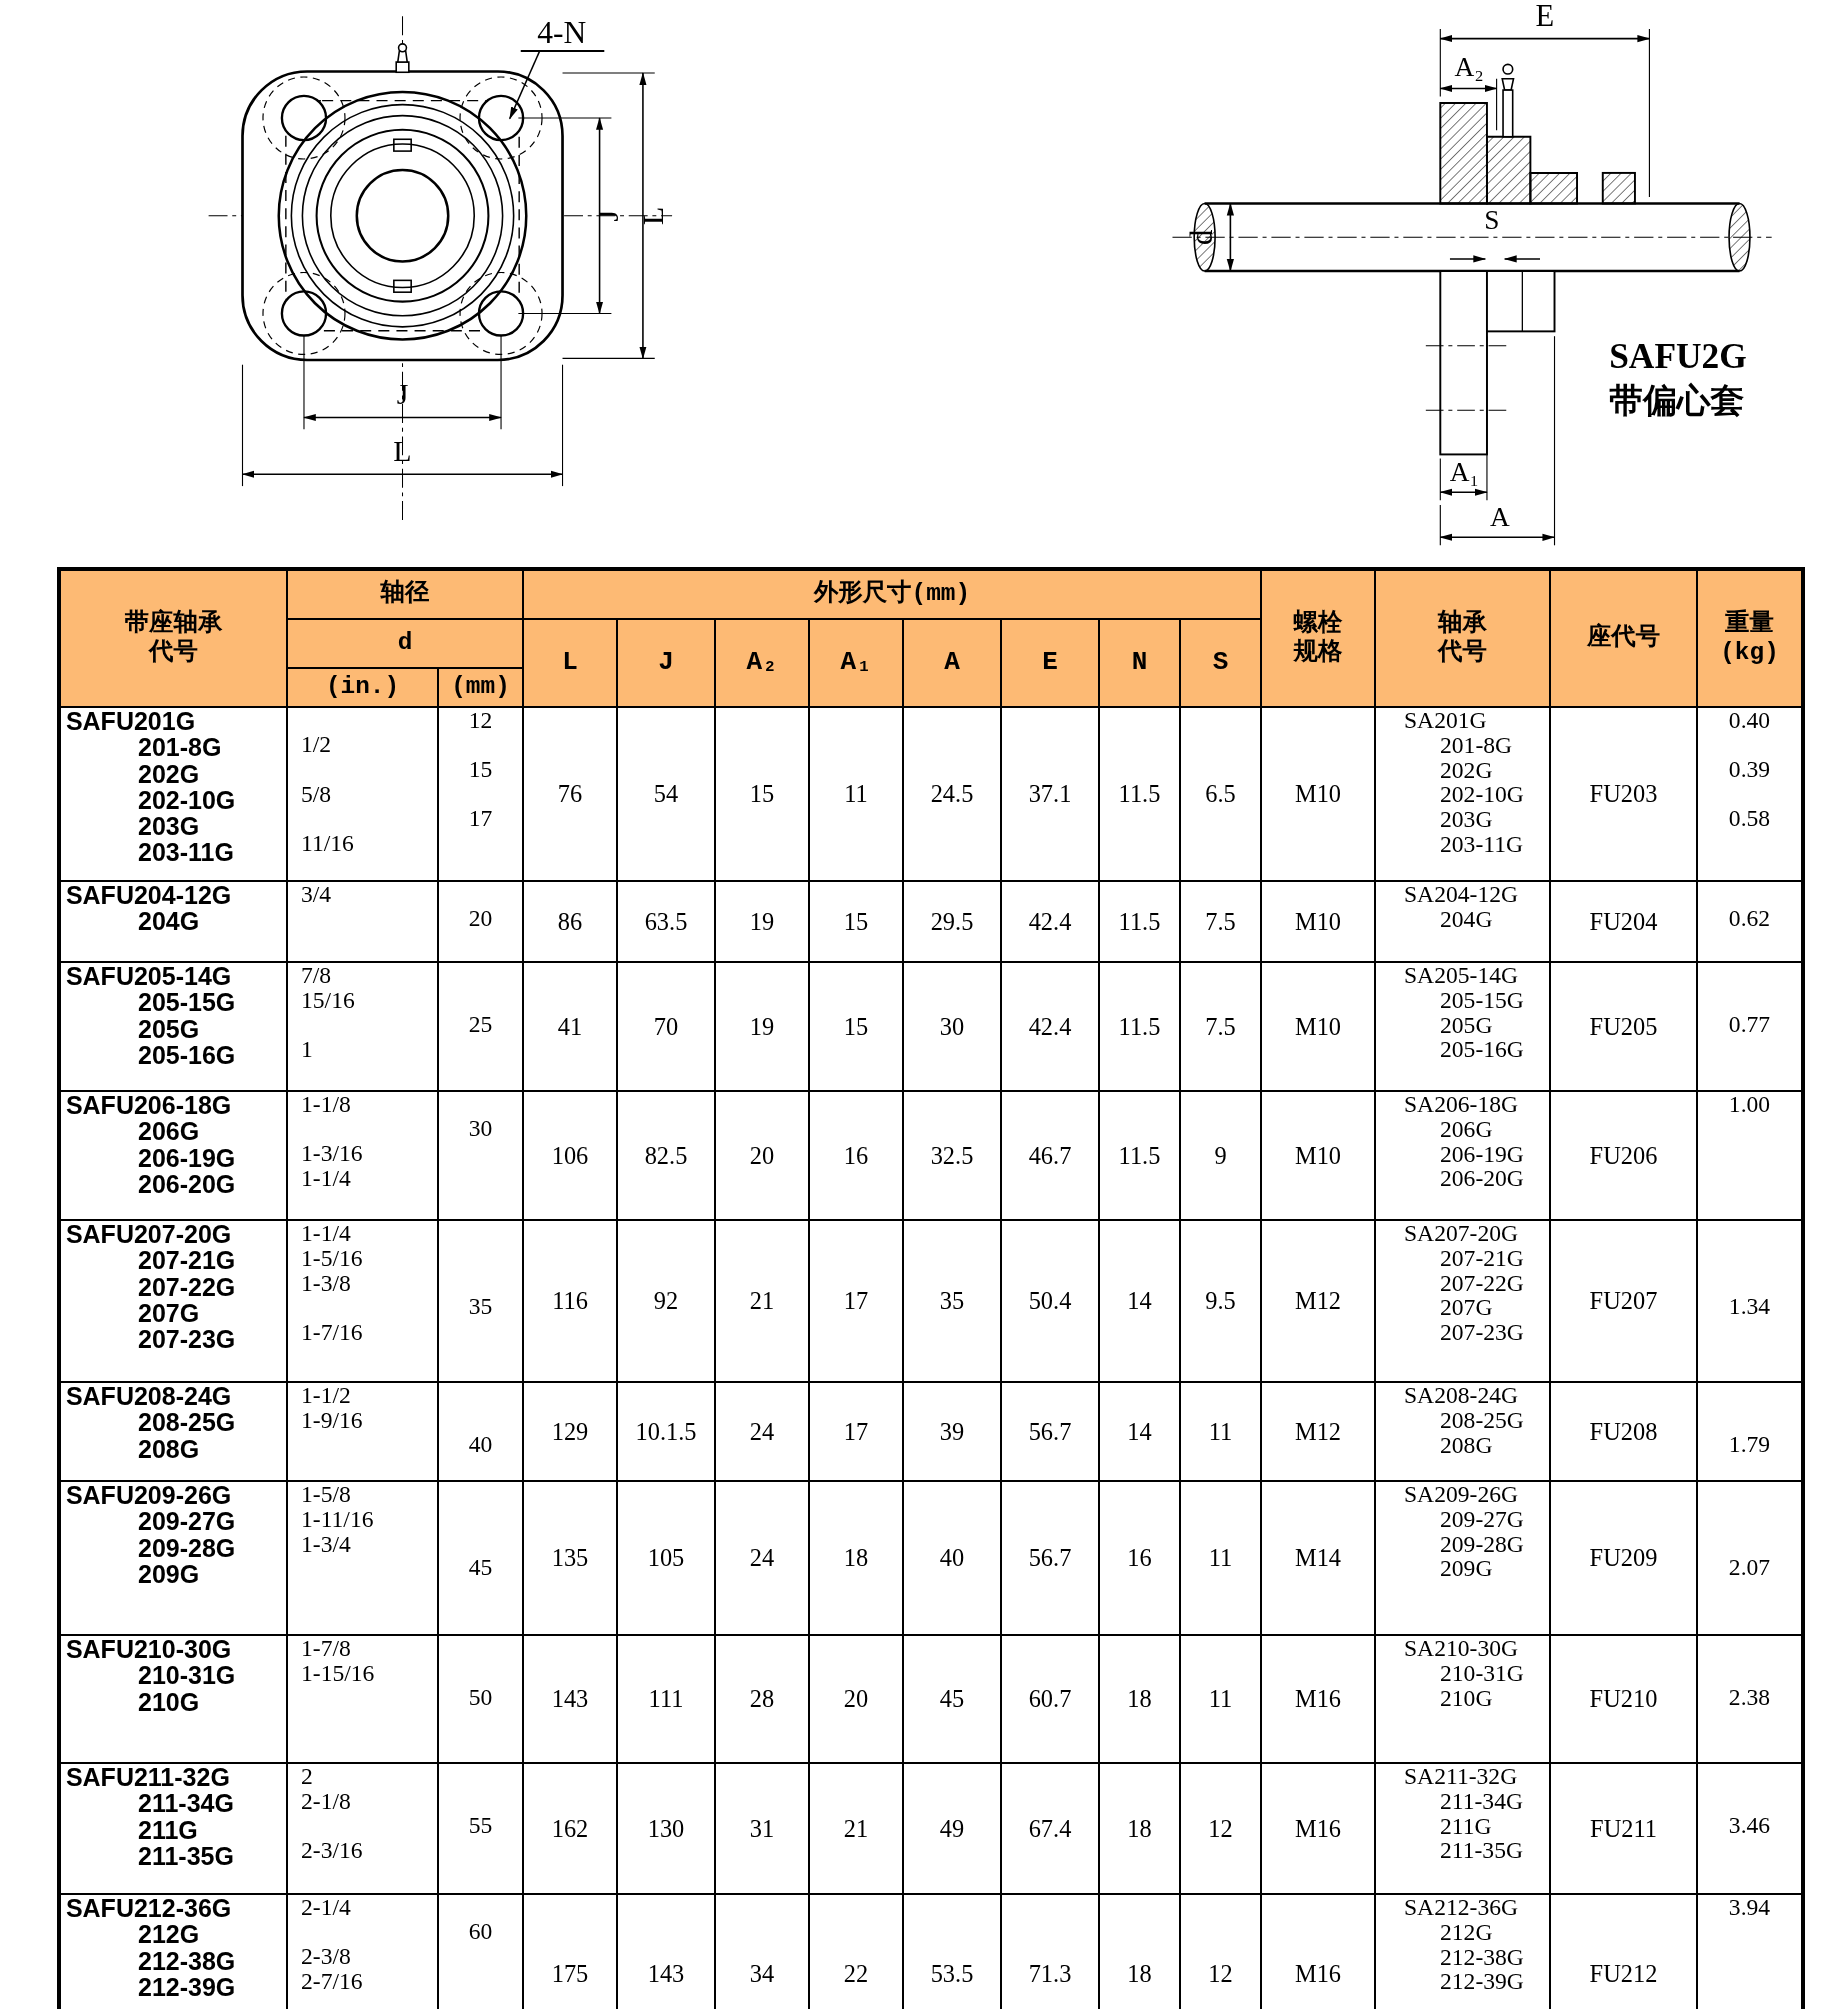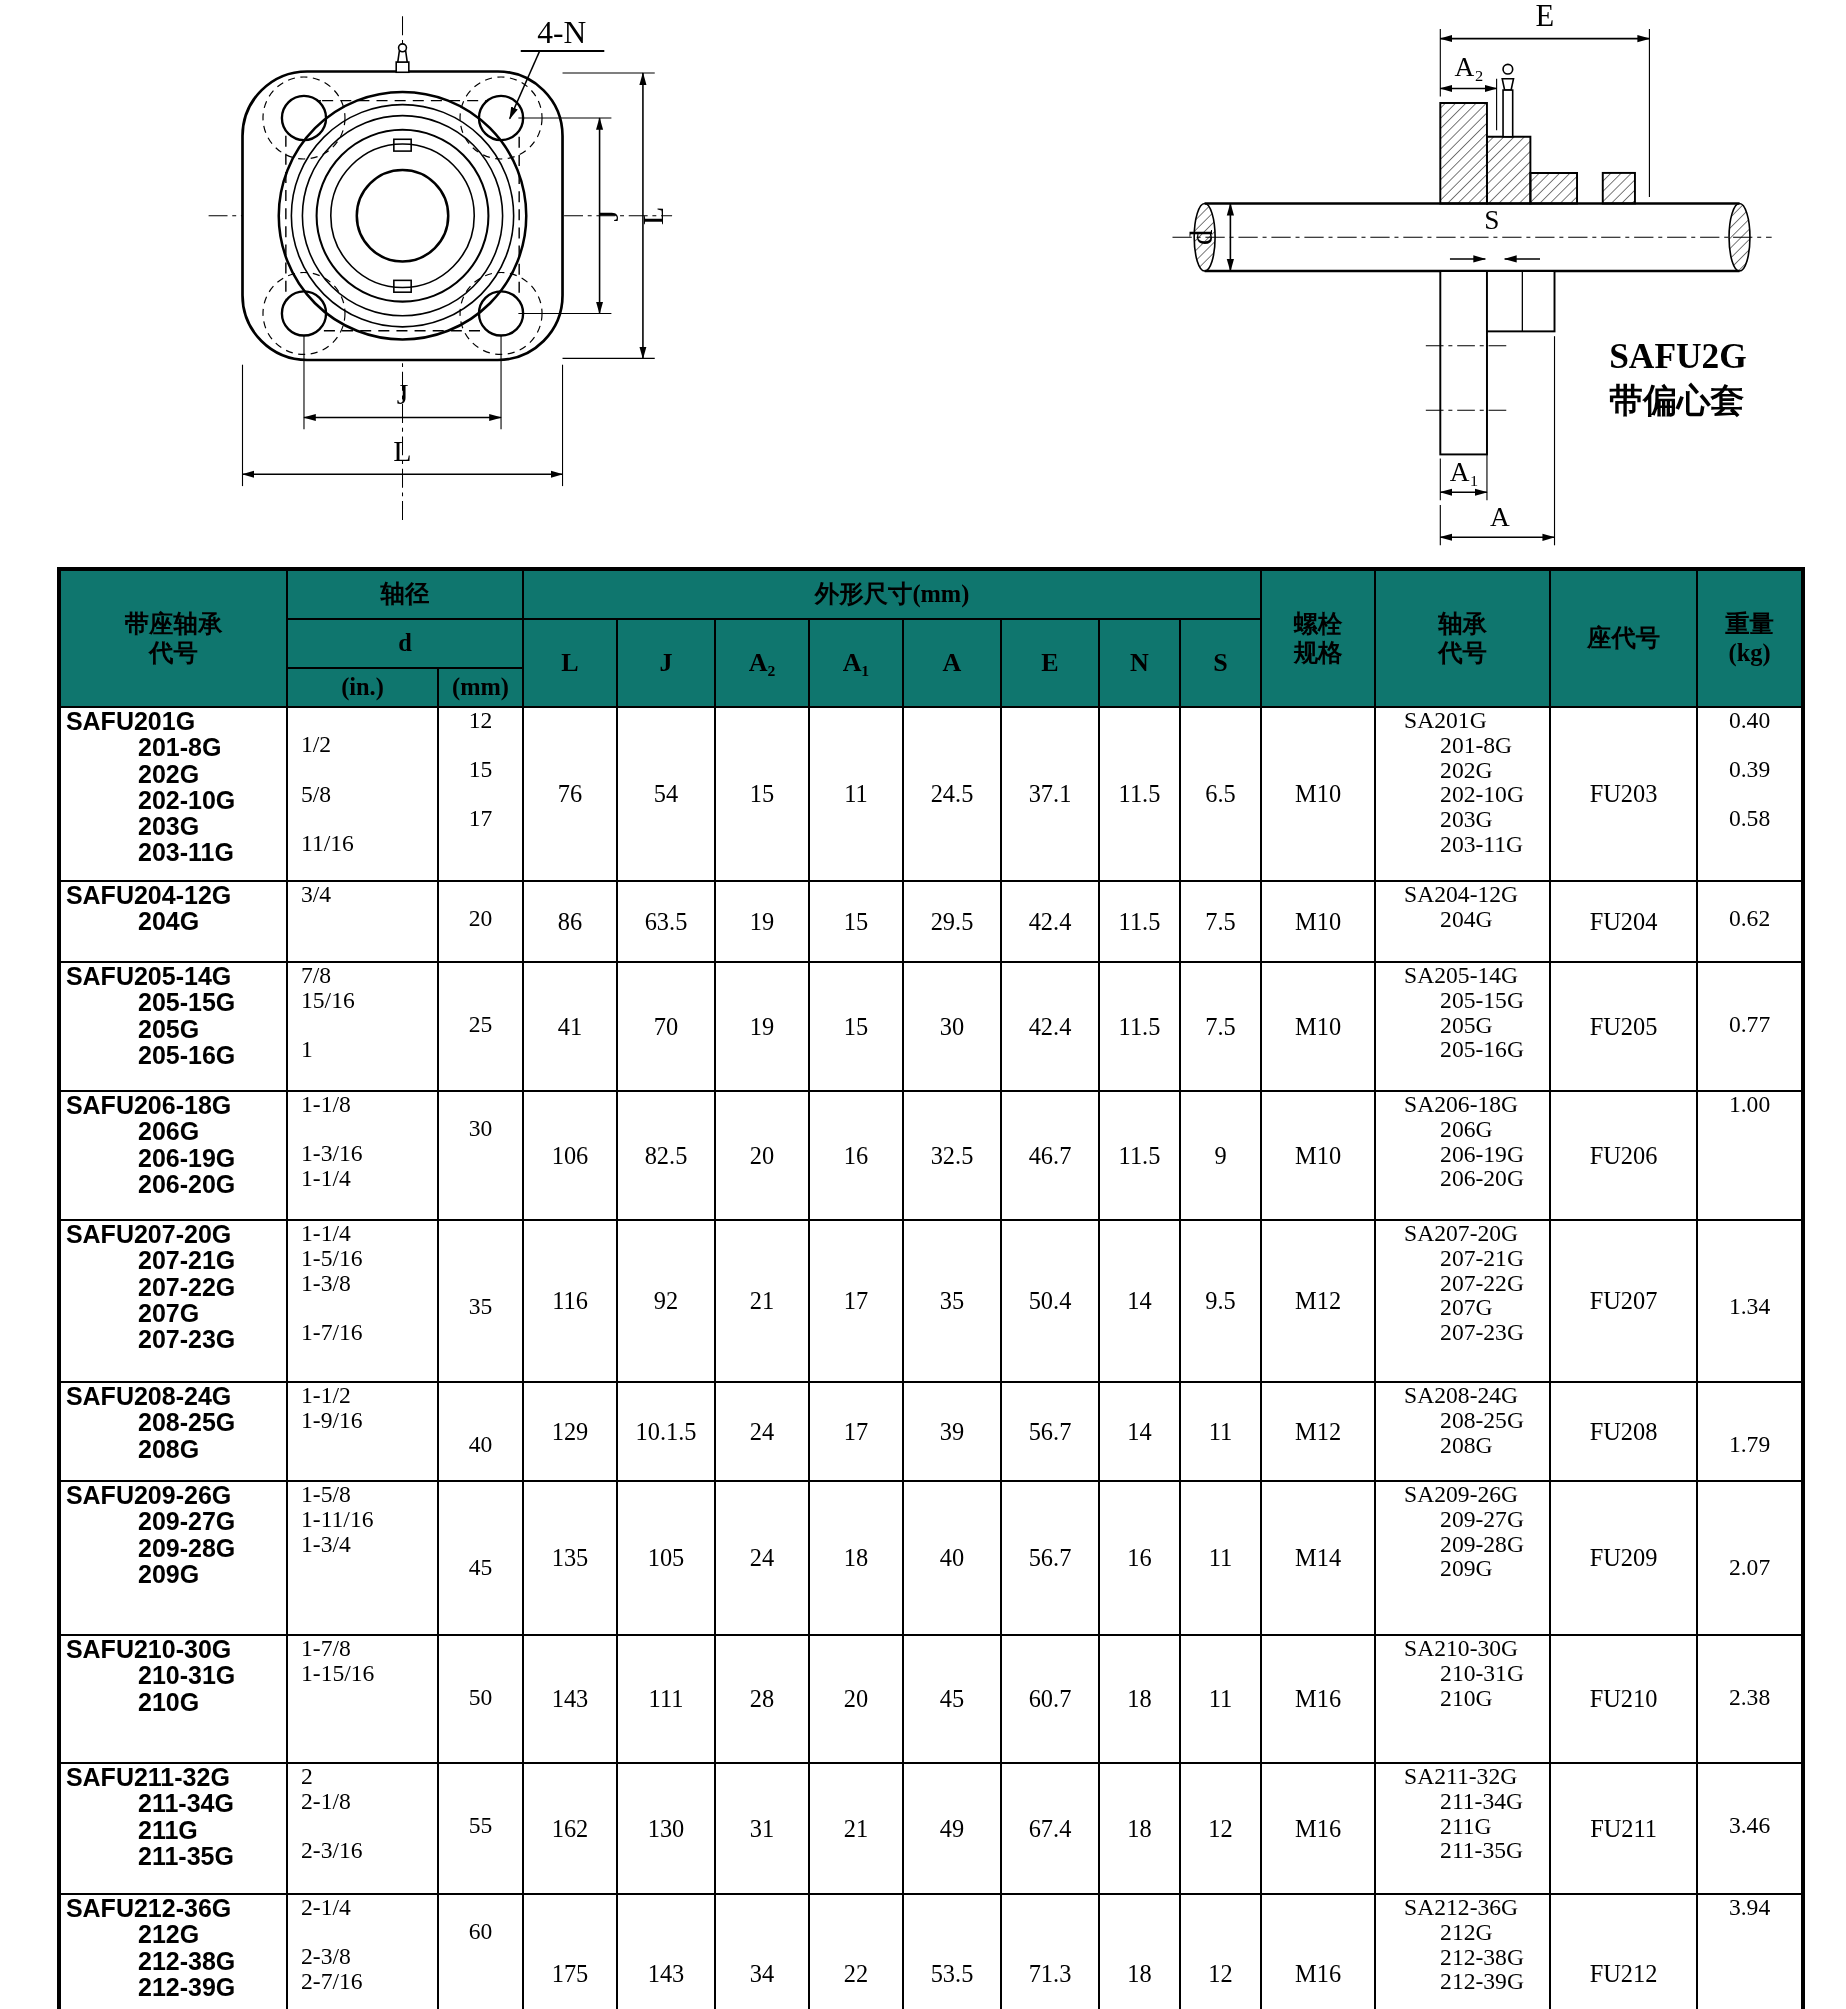--- a/index.html
+++ b/index.html
@@ -12,8 +12,8 @@
   table{border-collapse:collapse;table-layout:fixed;width:1742px;border:4.9px solid #000;}
   th,td{border:2.4px solid #000;padding:0;}
   thead th{
-    background:#0f766e;
-    font-family:Liberation Serif, serif;font-weight:bold;font-size:24.4px;
+    background:#fdba74;
+    font-family:Liberation Mono, monospace;font-weight:bold;font-size:24.4px;
     text-align:center;vertical-align:middle;white-space:pre-line;line-height:1.15;
   }
   tr.h1 th{height:47px;}

